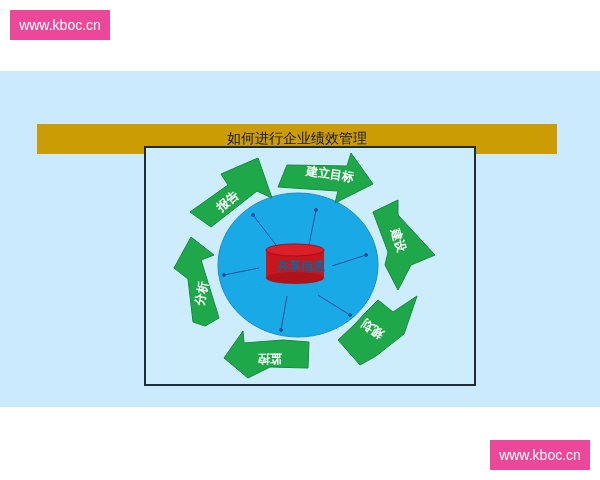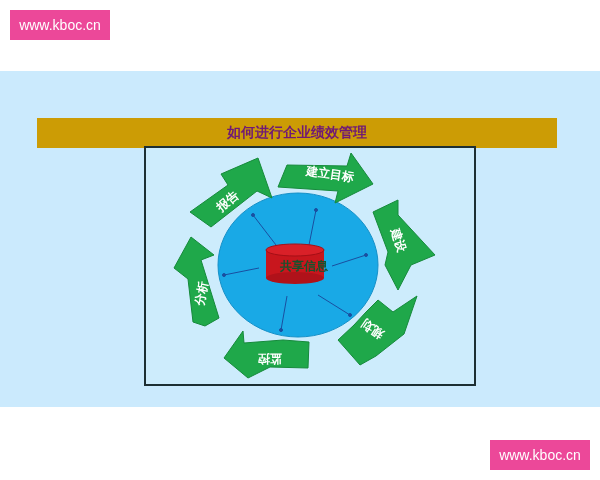--- a/index.html
+++ b/index.html
@@ -10,8 +10,8 @@
   .wm-tl { left:10px; top:10px; width:100px; height:30px; }
   .wm-br { left:490px; top:440px; width:100px; height:30px; }
   .band { position:absolute; left:0; top:71px; width:600px; height:336px; background:#cbeafd; }
-  .title-bar { position:absolute; left:37px; top:118px; width:520px; height:30px; background:#cc9c05;
-               color:#701a75; font-size:14px; font-weight:bold; display:flex; align-items:center; justify-content:center; }
+  .title-bar { position:absolute; left:37px; top:124px; width:520px; height:30px; background:#cc9c05;
+               color:#0f172a; font-size:14px; font-weight:normal; display:flex; align-items:center; justify-content:center; }
   .frame { position:absolute; left:144px; top:146px; width:328px; height:236px; border:2px solid #1d2f33;
            background:#cdecfc; }
   svg.diagram { position:absolute; left:0; top:0; }

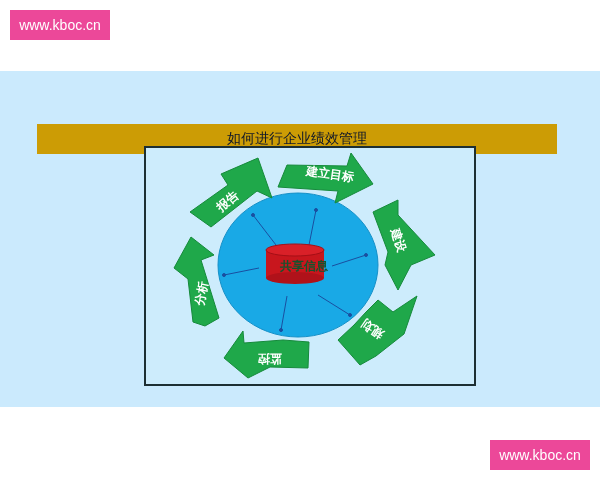--- a/index.html
+++ b/index.html
@@ -15,7 +15,7 @@
   .frame { position:absolute; left:144px; top:146px; width:328px; height:236px; border:2px solid #1d2f33;
            background:#cdecfc; }
   svg.diagram { position:absolute; left:0; top:0; }
-  .center-label { position:absolute; left:262px; top:258px; width:66px; text-align:right; color:#14532d;
+  .center-label { position:absolute; left:268px; top:258px; width:66px; text-align:center; color:#0369a1;
                   font-size:12px; font-weight:bold; }
   .arrow-label { position:absolute; color:#ffffff; font-size:12px; font-weight:bold; white-space:nowrap;
                  transform-origin:center center; }

